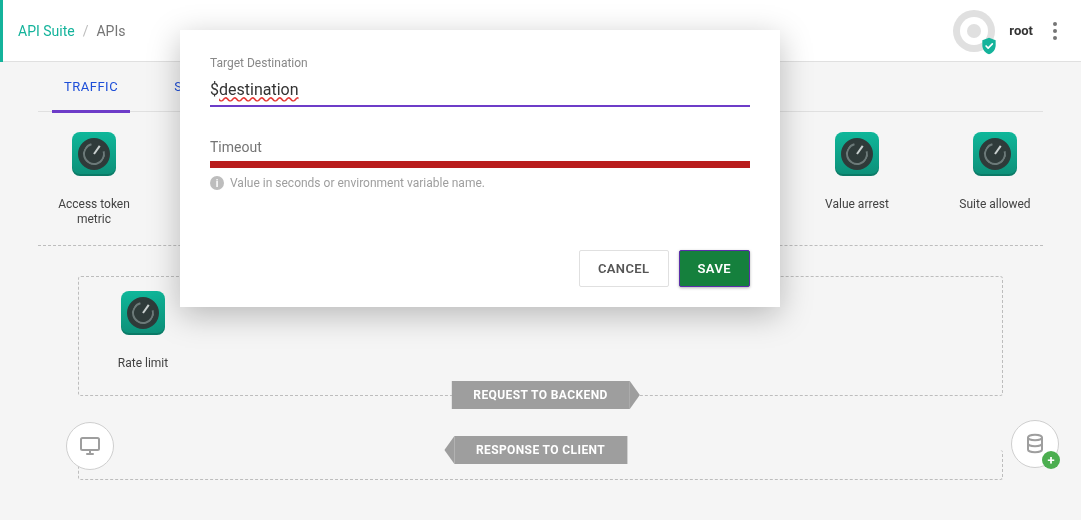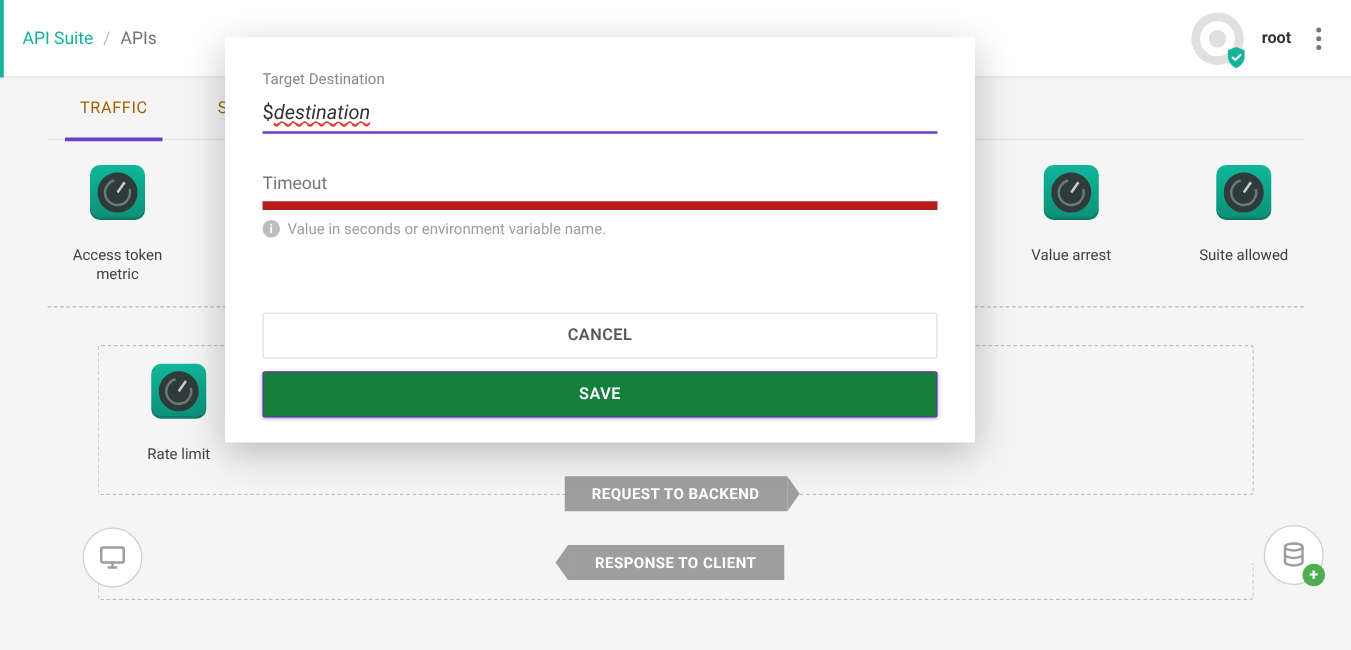--- a/index.html
+++ b/index.html
@@ -26,7 +26,7 @@
   .content { position: absolute; top: 62px; left: 0; right: 0; bottom: 0; padding: 0 38px; }
 
   .tabs-row { display: flex; align-items: center; height: 50px; border-bottom: 1px solid #e0e0e0; gap: 40px; padding: 0 18px;}
-  .tab { font-size: 13px; letter-spacing: 0.5px; color: #a16207; padding: 0 8px; height: 50px; display:flex; align-items:center; position:relative; cursor:pointer;}
+  .tab { font-size: 13px; letter-spacing: 0.5px; color: #1d4ed8; padding: 0 8px; height: 50px; display:flex; align-items:center; position:relative; cursor:pointer;}
   .tab.active::after { content:""; position:absolute; left:-4px; right:-4px; bottom:-1px; height:3px; background:#6d3cc8; }
 
   .policy-strip { display:flex; gap: 54px; padding: 20px 6px 18px 6px; border-bottom:1px dashed #bdbdbd; }

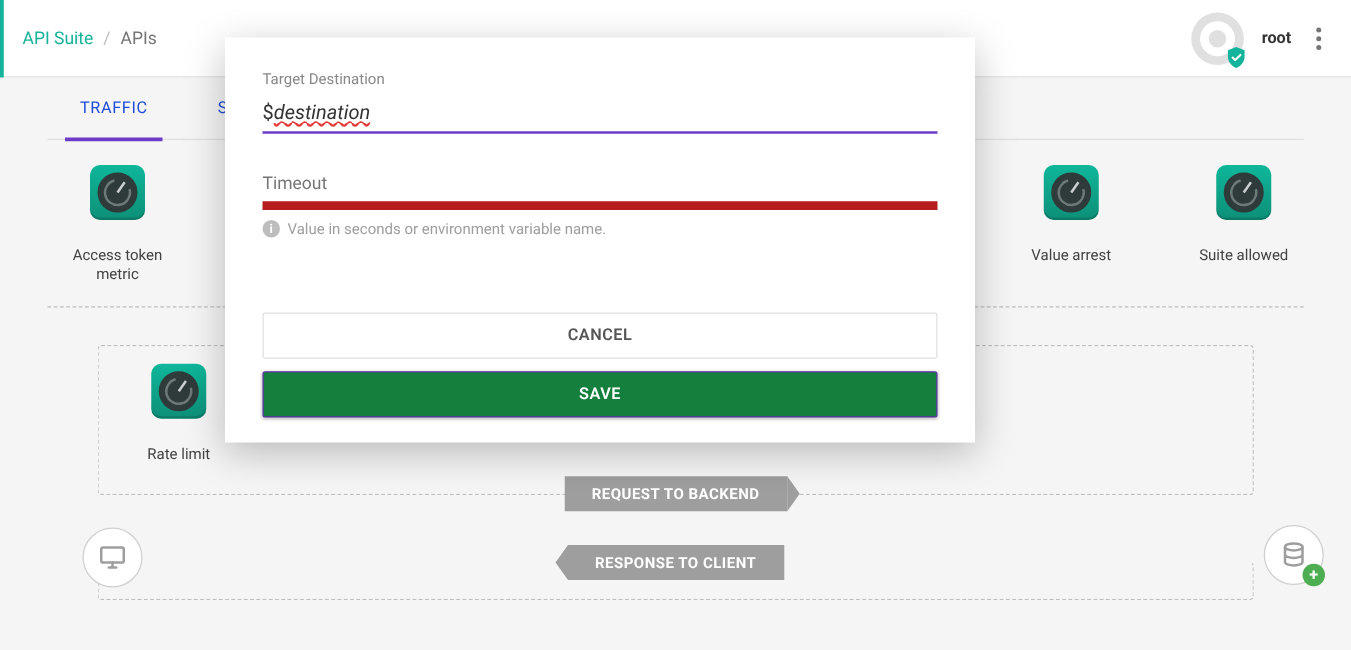--- a/index.html
+++ b/index.html
@@ -59,7 +59,7 @@
   .field-label { font-size:12px; color:#888; margin-bottom:6px; display:block;}
   .text-input { width:100%; border:none; border-bottom:2px solid #6d3cc8; font-size:16px; color:#333; padding: 4px 0 6px 0; outline:none; background:transparent;}
   .text-input.plain { border-bottom:7px solid #b91c1c; font-size:14px;}
-  .spell-err { text-decoration: underline wavy #e53935; text-decoration-skip-ink: none; font-style: italic; }
+  .spell-err { text-decoration: underline wavy #e53935; text-decoration-skip-ink: none; }
   .helper { display:flex; align-items:center; gap:6px; font-size:12px; color:#9e9e9e; margin-top:8px;}
   .info-icon { width:14px; height:14px; border-radius:50%; background:#bdbdbd; color:#fff; display:inline-flex; align-items:center; justify-content:center; font-size:10px; font-weight:700;}
 

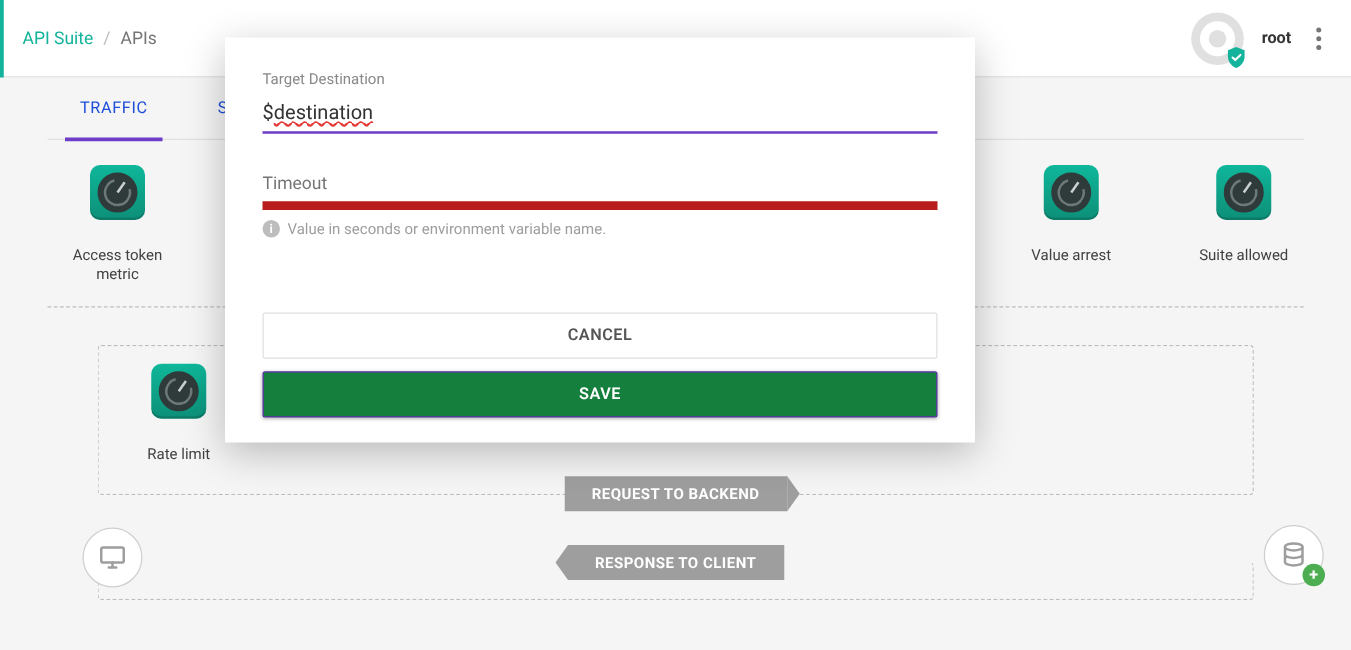--- a/index.html
+++ b/index.html
@@ -63,7 +63,7 @@
   .helper { display:flex; align-items:center; gap:6px; font-size:12px; color:#9e9e9e; margin-top:8px;}
   .info-icon { width:14px; height:14px; border-radius:50%; background:#bdbdbd; color:#fff; display:inline-flex; align-items:center; justify-content:center; font-size:10px; font-weight:700;}
 
-  .modal-actions { display:flex; justify-content:flex-end; gap:10px; margin-top: 60px; flex-direction: column;}
+  .modal-actions { display:flex; justify-content:flex-end; gap:10px; margin-top: 60px;}
   .btn { font-size:13px; font-weight:600; letter-spacing:.4px; padding: 10px 18px; border-radius:2px; cursor:pointer; border:1px solid transparent;}
   .btn-cancel { background:#fff; color:#555; border:1px solid #e0e0e0;}
   .btn-save { background:#15803d; color:#fff; box-shadow: 0 1px 3px rgba(0,0,0,.3); border-color:#5a2ea9;}

